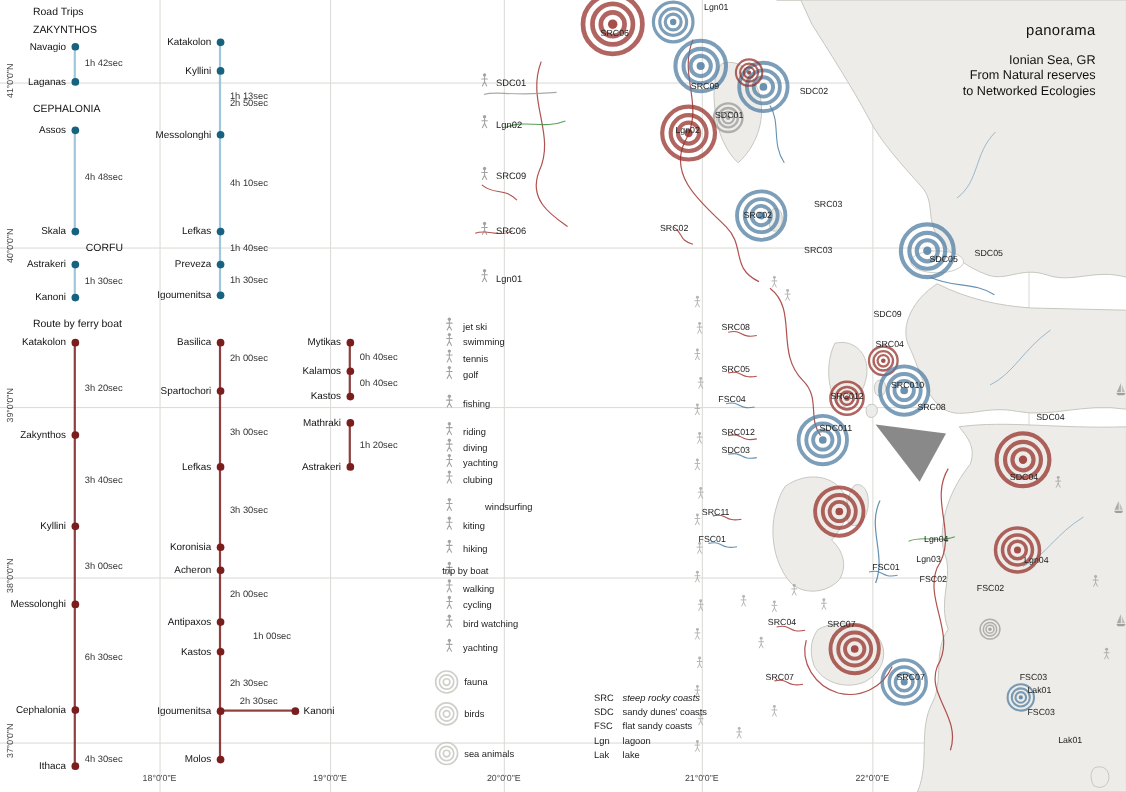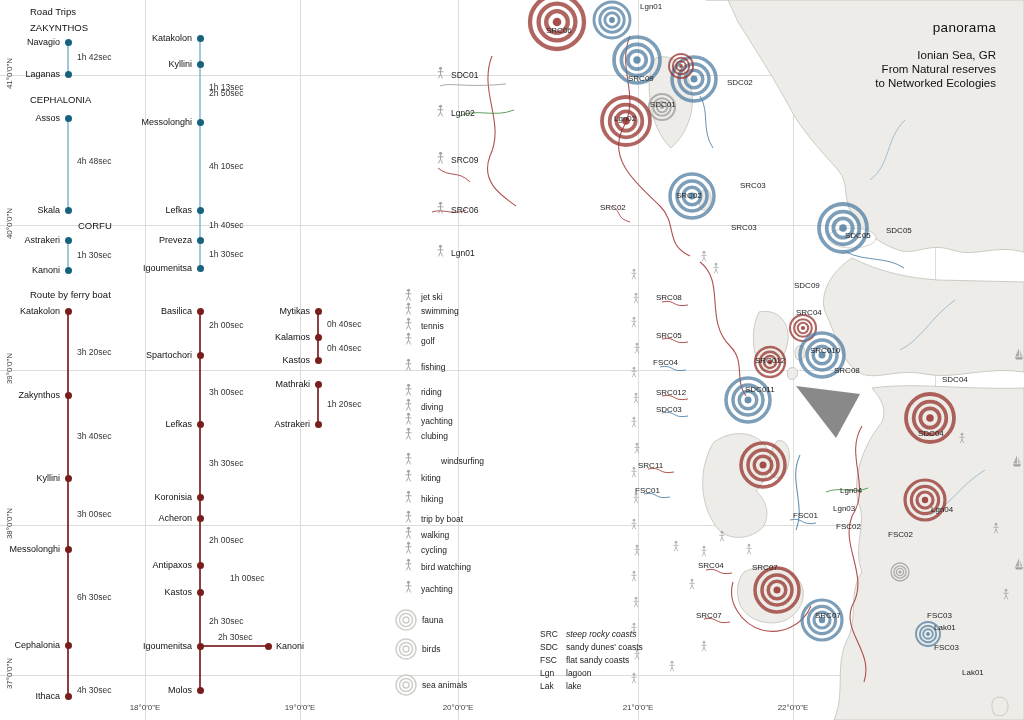--- a/index.html
+++ b/index.html
@@ -411,7 +411,7 @@
       <div class="abs leg" style="left: 421px; top: 456px; margin-left: 20px;">windsurfing</div>
       <div class="abs leg" style="left: 421px; top: 473px;">kiting</div>
       <div class="abs leg" style="left: 421px; top: 494px;">hiking</div>
-      <div class="abs leg" style="left: 421px; top: 514px; text-align: center;">trip by boat</div>
+      <div class="abs leg" style="left: 402px; top: 514px; text-align: center;">trip by boat</div>
       <div class="abs leg" style="left: 421px; top: 530px;">walking</div>
       <div class="abs leg" style="left: 421px; top: 545px;">cycling</div>
       <div class="abs leg" style="left: 421px; top: 562px;">bird watching</div>

